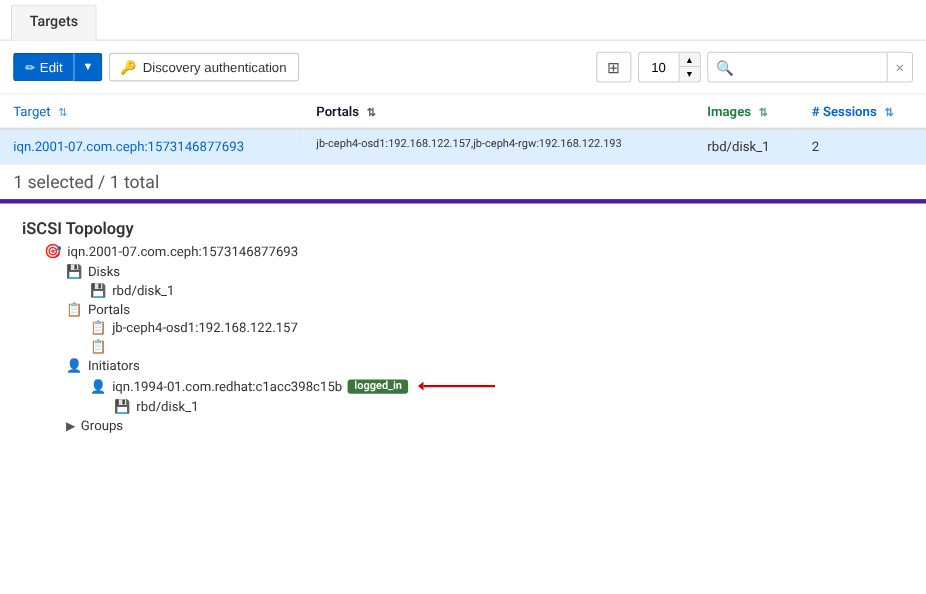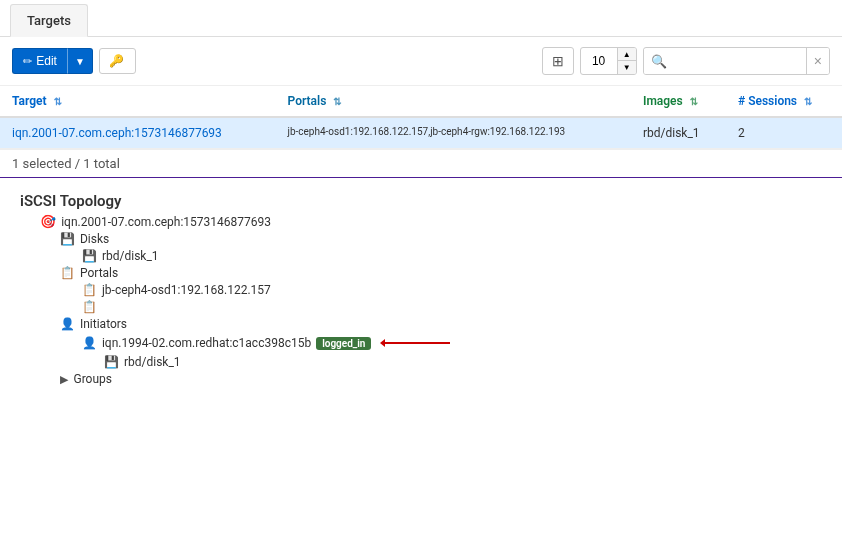--- a/index.html
+++ b/index.html
@@ -31,6 +31,7 @@
 
   <button style="display:flex; align-items:center; gap:5px; padding:5px 10px; border:1px solid #ccc; border-radius:3px; cursor:pointer; font-size:12px; background:#fff; color:#333;">
     <span style="font-size:12px;">🔑</span>
+    <span>Discovery authentication</span>
   </button>
 
   <div style="flex:1;"></div>

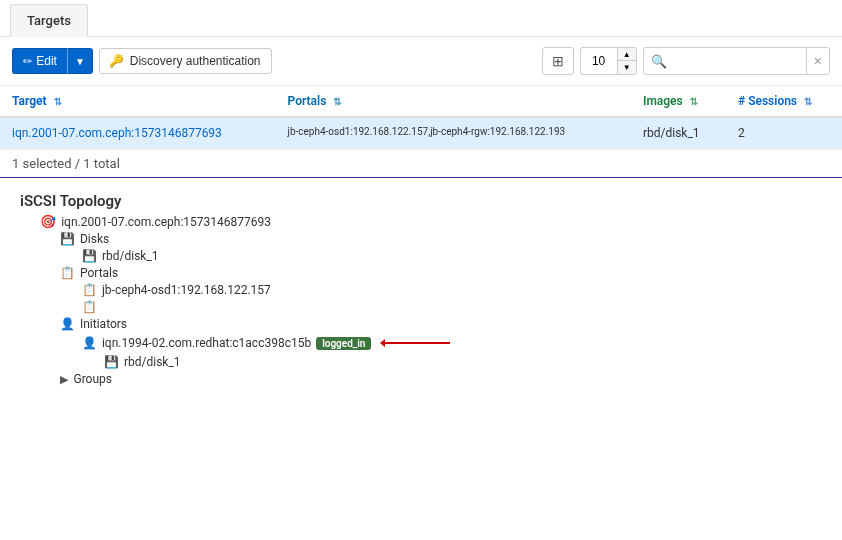--- a/index.html
+++ b/index.html
@@ -59,7 +59,7 @@
   <table>
     <thead>
       <tr>
-        <th style="text-align:left; padding:8px 12px; border-bottom:2px solid #ddd; color:#0066cc; font-size:12px; font-weight:700; white-space:nowrap; cursor:pointer;">
+        <th style="text-align:left; padding:8px 12px; border-bottom:2px solid #ddd; color:#0066cc; font-size:12px; font-weight:400; white-space:nowrap; cursor:pointer;">
           <span>Target</span>
           <span style="margin-left:4px; opacity:0.7; font-size:10px;">⇅</span>
         </th>

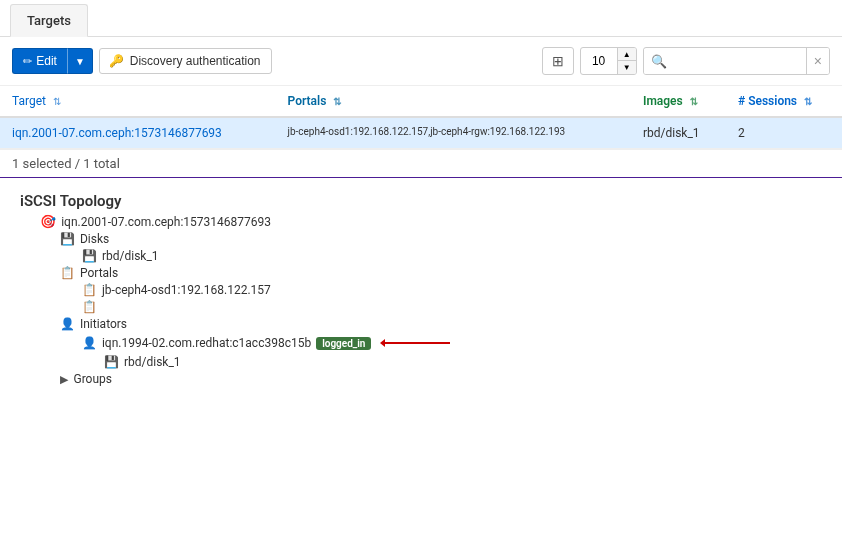--- a/index.html
+++ b/index.html
@@ -63,7 +63,7 @@
           <span>Target</span>
           <span style="margin-left:4px; opacity:0.7; font-size:10px;">⇅</span>
         </th>
-        <th style="text-align:left; padding:8px 12px; border-bottom:2px solid #ddd; color:#0369a1; font-size:12px; font-weight:600; white-space:nowrap; cursor:pointer;">
+        <th style="text-align:left; padding:8px 12px; border-bottom:2px solid #ddd; color:#0f172a; font-size:12px; font-weight:600; white-space:nowrap; cursor:pointer;">
           <span>Portals</span>
           <span style="margin-left:4px; opacity:0.7; font-size:10px;">⇅</span>
         </th>

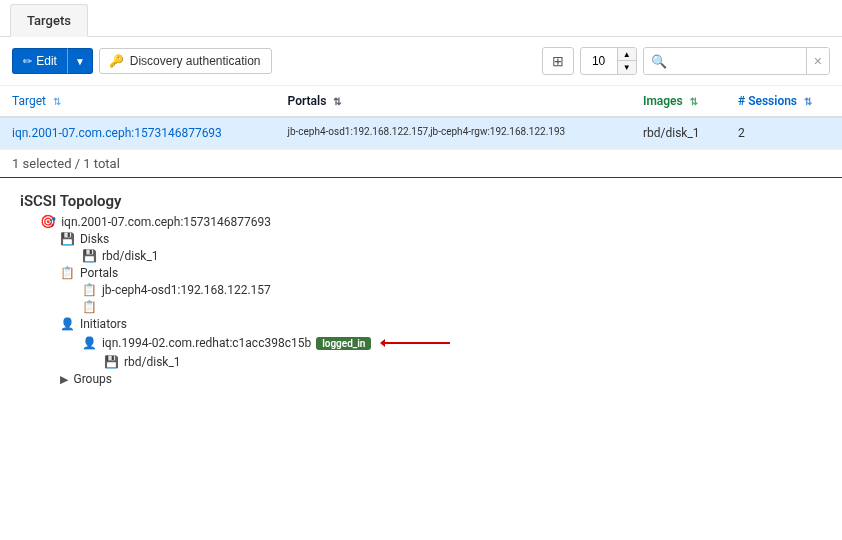--- a/index.html
+++ b/index.html
@@ -94,7 +94,7 @@
       </tr>
     </tbody>
   </table>
-  <div style="padding:6px 12px; font-size:13px; color:#555; border-bottom:1px solid #4c1d95; border-top:1px solid #eee;">
+  <div style="padding:6px 12px; font-size:16px; color:#555; border-bottom:4px solid #4c1d95; border-top:1px solid #eee;">
     <span>1 selected / 1 total</span>
   </div>
 </div>

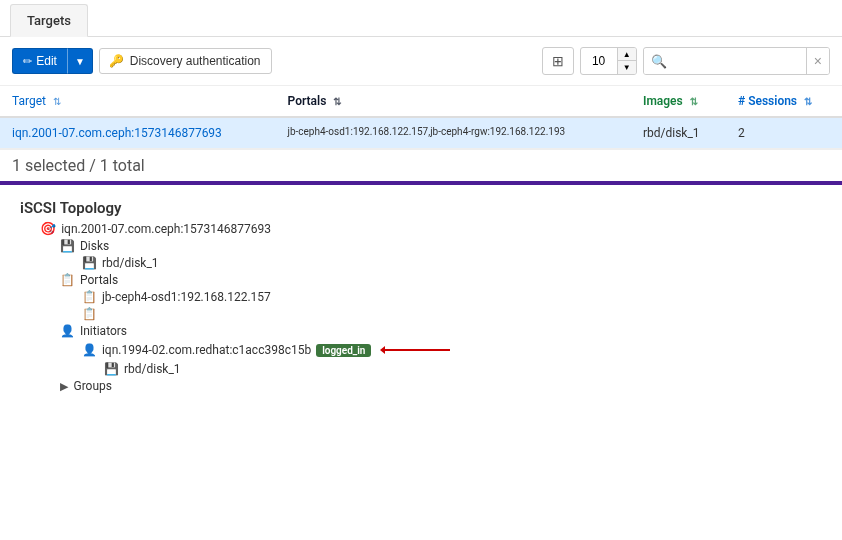--- a/index.html
+++ b/index.html
@@ -145,7 +145,7 @@
       <div style="padding-left:22px;">
         <div style="display:flex; align-items:center; gap:5px; margin:3px 0; flex-wrap:nowrap;">
           <span style="font-size:12px;">👤</span>
-          <span style="font-size:12px;">iqn.1994-02.com.redhat:c1acc398c15b</span>
+          <span style="font-size:12px;">iqn.1994-01.com.redhat:c1acc398c15b</span>
           <span style="background:#3c763d; color:#fff; font-size:10px; padding:1px 6px; border-radius:3px; font-weight:600; display:inline-block; white-space:nowrap;">logged_in</span>
           <span style="display:inline-flex; align-items:center; margin-left:4px;">
             <svg width="80" height="18">

